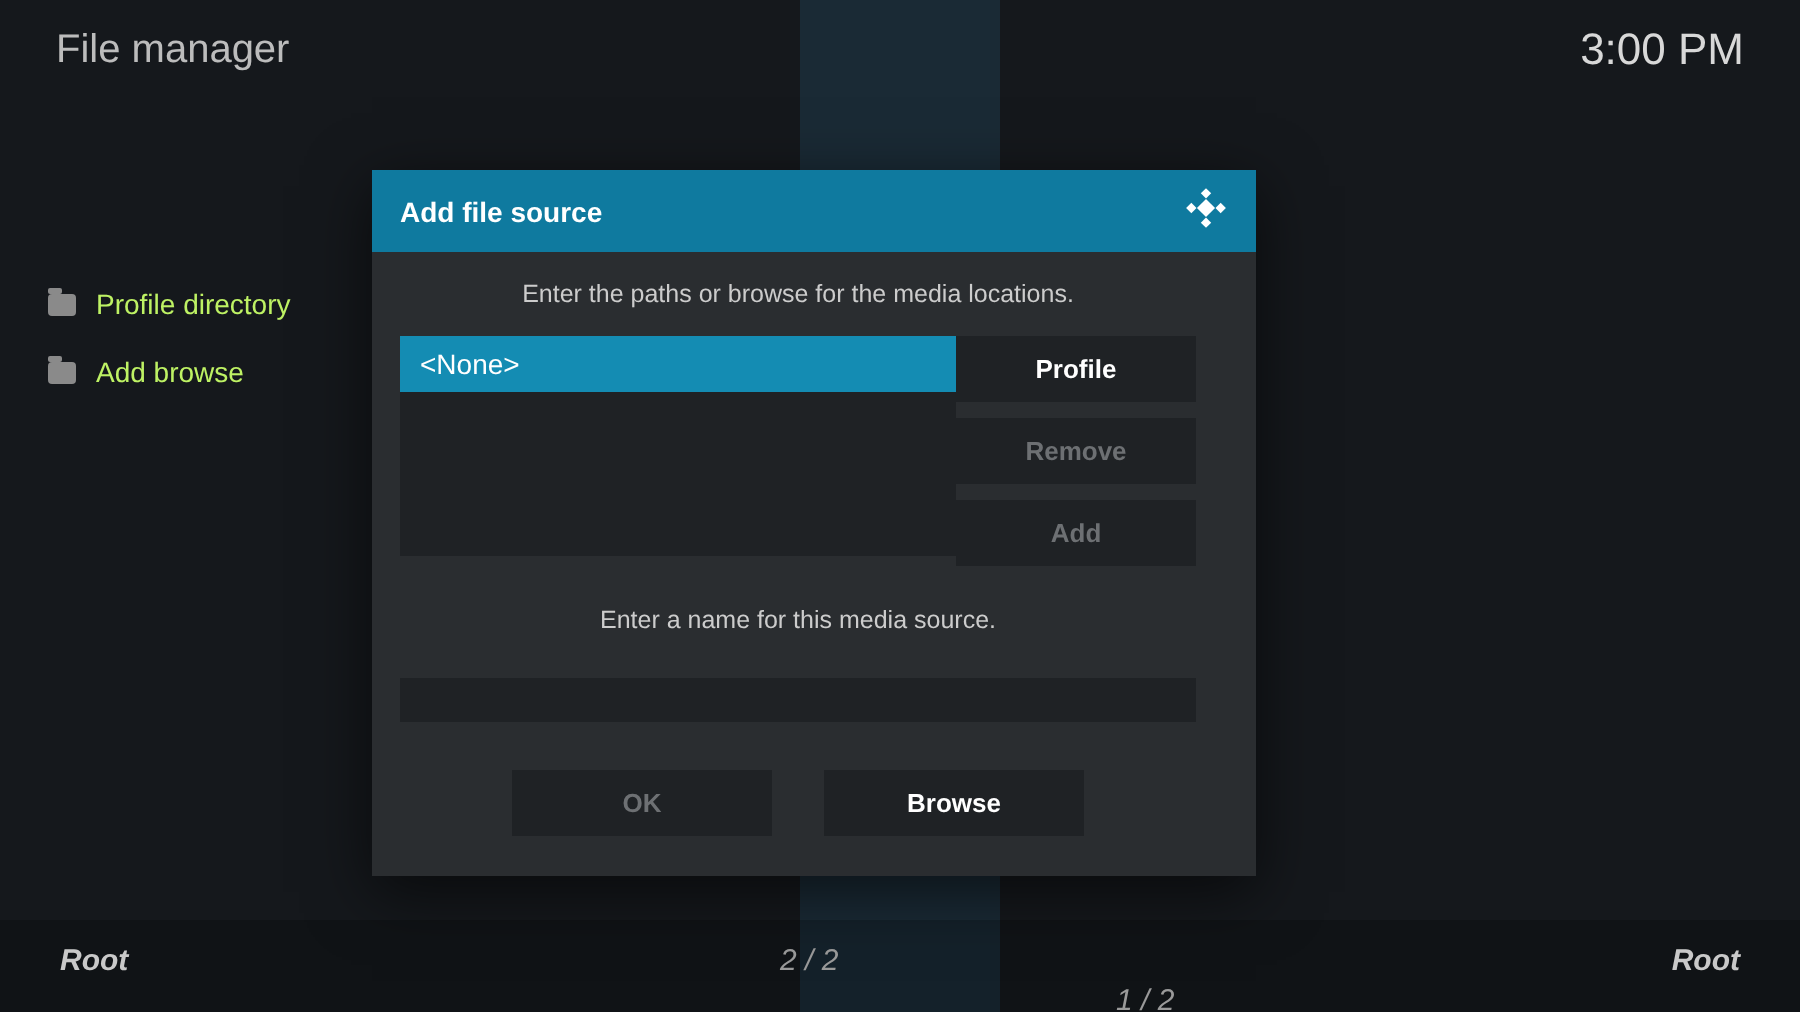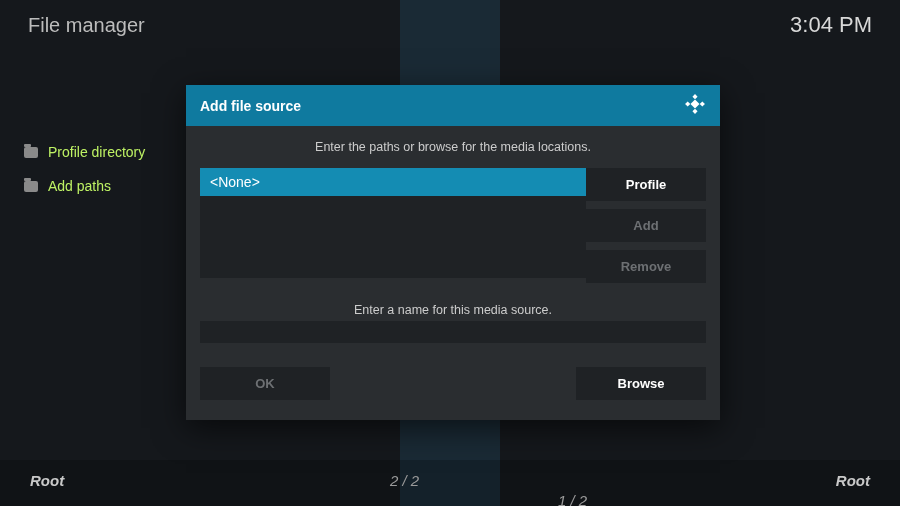--- a/index.html
+++ b/index.html
@@ -127,7 +127,7 @@
 
 <div class="header">
   <div>File manager</div>
-  <div class="clock">3:04 PM</div>
+  <div class="clock">3:00 PM</div>
 </div>
 
 <div class="sidebar">

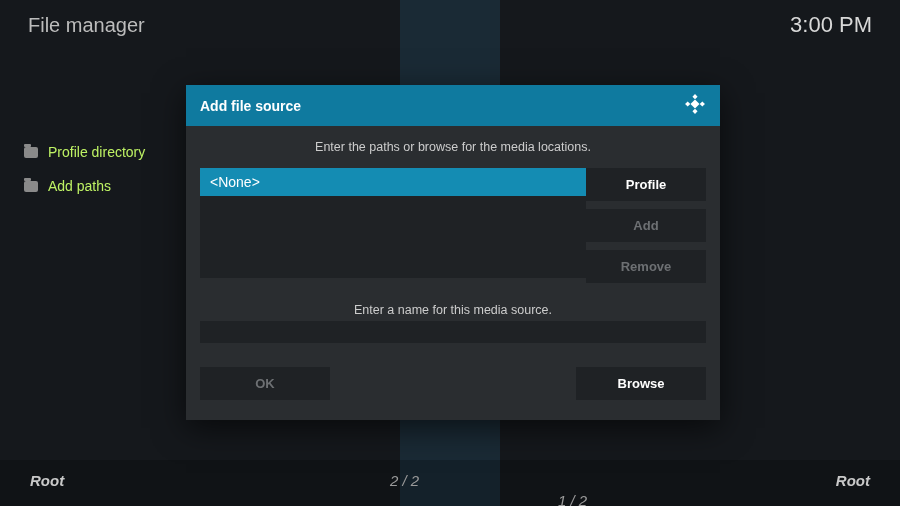--- a/index.html
+++ b/index.html
@@ -65,7 +65,7 @@
   .dialog {
     position: absolute;
     left: 186px; top: 85px;
-    width: 534px;
+    width: 442px;
     background: #737373;
     box-shadow: 0 8px 30px rgba(0,0,0,0.6);
     z-index: 5;

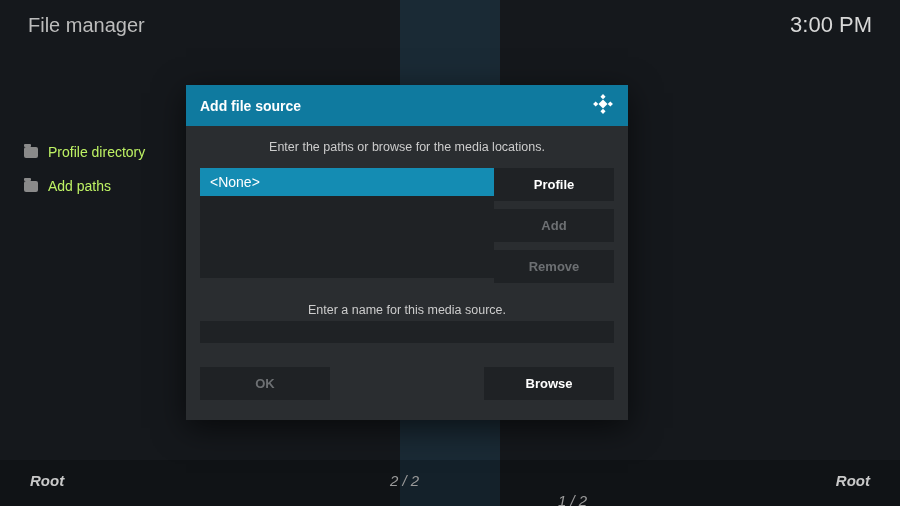--- a/index.html
+++ b/index.html
@@ -81,7 +81,7 @@
     align-items: center;
   }
   .kodi-logo svg { width:22px; height:22px; }
-  .dialog-body { padding: 14px 14px 20px 14px; background:#2a2d30;}
+  .dialog-body { padding: 14px 30px 20px 14px; background:#2a2d30;}
   .hint { text-align:center; color:#ccc; font-size:12.5px; margin-bottom:14px;}
   .path-row { display:flex; gap:0;}
   .path-list { flex:1; background:#1f2225; height:110px;}

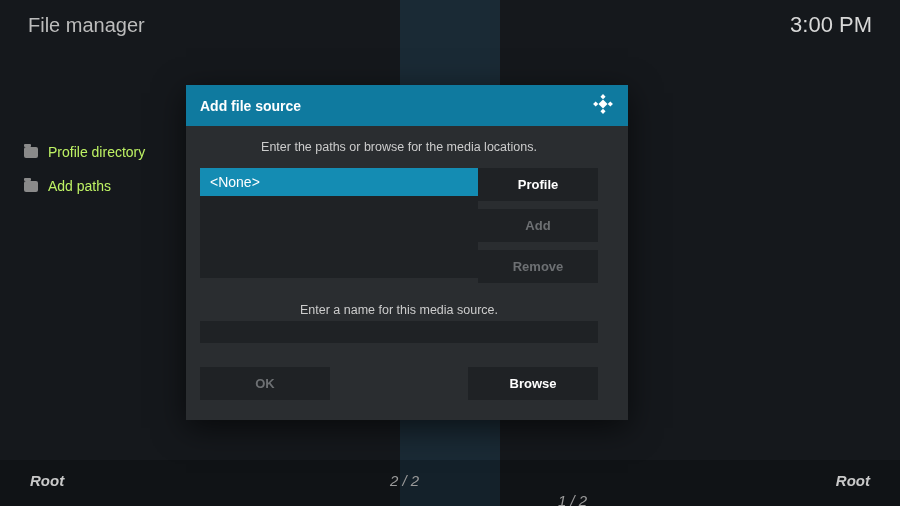--- a/index.html
+++ b/index.html
@@ -137,7 +137,7 @@
   </div>
   <div class="sidebar-item">
     <span class="folder-icon"></span>
-    <span>Add paths</span>
+    <span>Add browse</span>
   </div>
 </div>
 

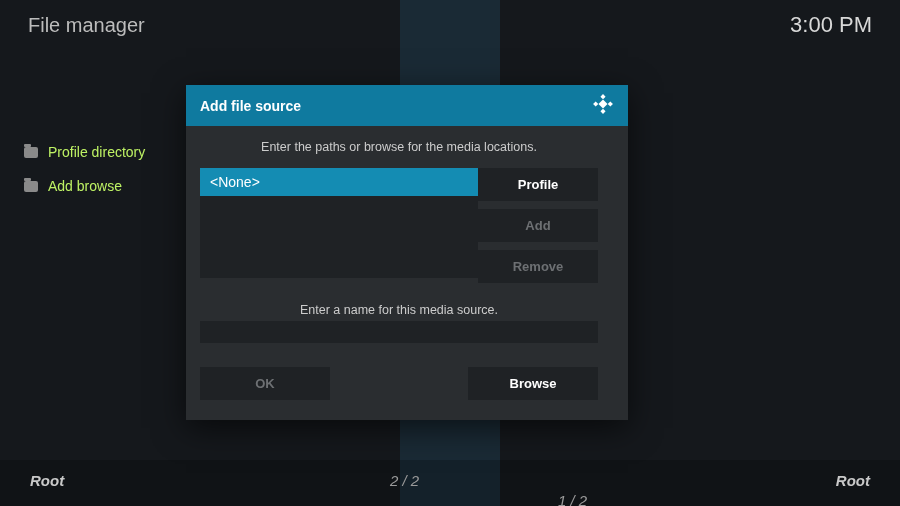--- a/index.html
+++ b/index.html
@@ -171,8 +171,8 @@
       </div>
       <div class="btn-col">
         <button class="btn">Profile</button>
+        <button class="btn dim">Remove</button>
         <button class="btn dim">Add</button>
-        <button class="btn dim">Remove</button>
       </div>
     </div>
     <div class="name-hint">Enter a name for this media source.</div>

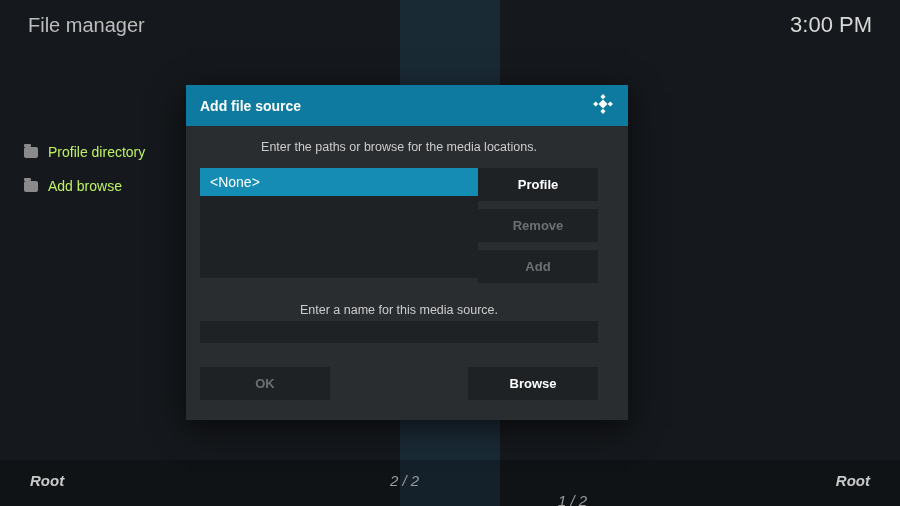--- a/index.html
+++ b/index.html
@@ -104,7 +104,7 @@
     border:none;
   }
   .btn.dim { color:#6d7073; cursor:default;}
-  .name-hint { text-align:center; color:#ccc; font-size:12.5px; margin:20px 0 4px;}
+  .name-hint { text-align:center; color:#ccc; font-size:12.5px; margin:20px 0 22px;}
   .name-input {
     width:100%;
     height:22px;

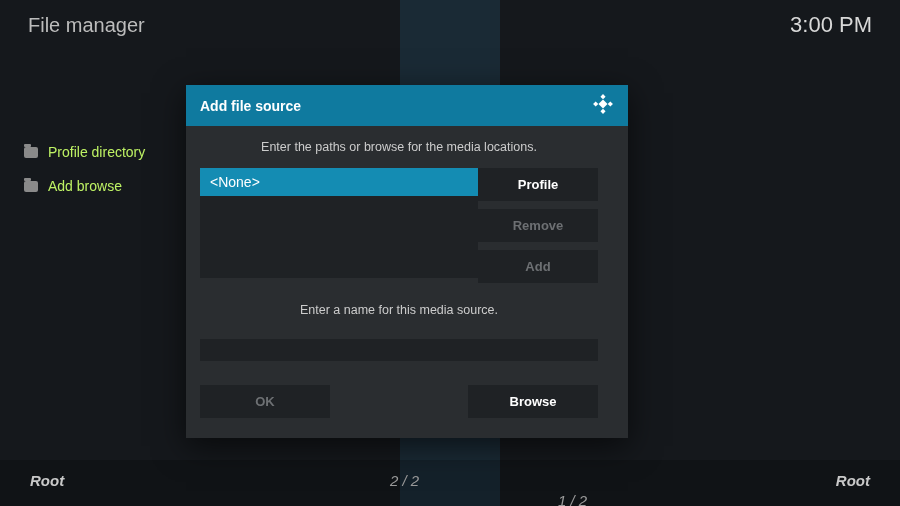--- a/index.html
+++ b/index.html
@@ -115,7 +115,7 @@
     padding:0 8px;
     font-size:13px;
   }
-  .action-row { display:flex; justify-content:space-between; gap:26px; margin-top:24px;}
+  .action-row { display:flex; justify-content:center; gap:26px; margin-top:24px;}
   .action-row .btn { width:130px; padding:9px 4px;}
 </style>
 </head>

